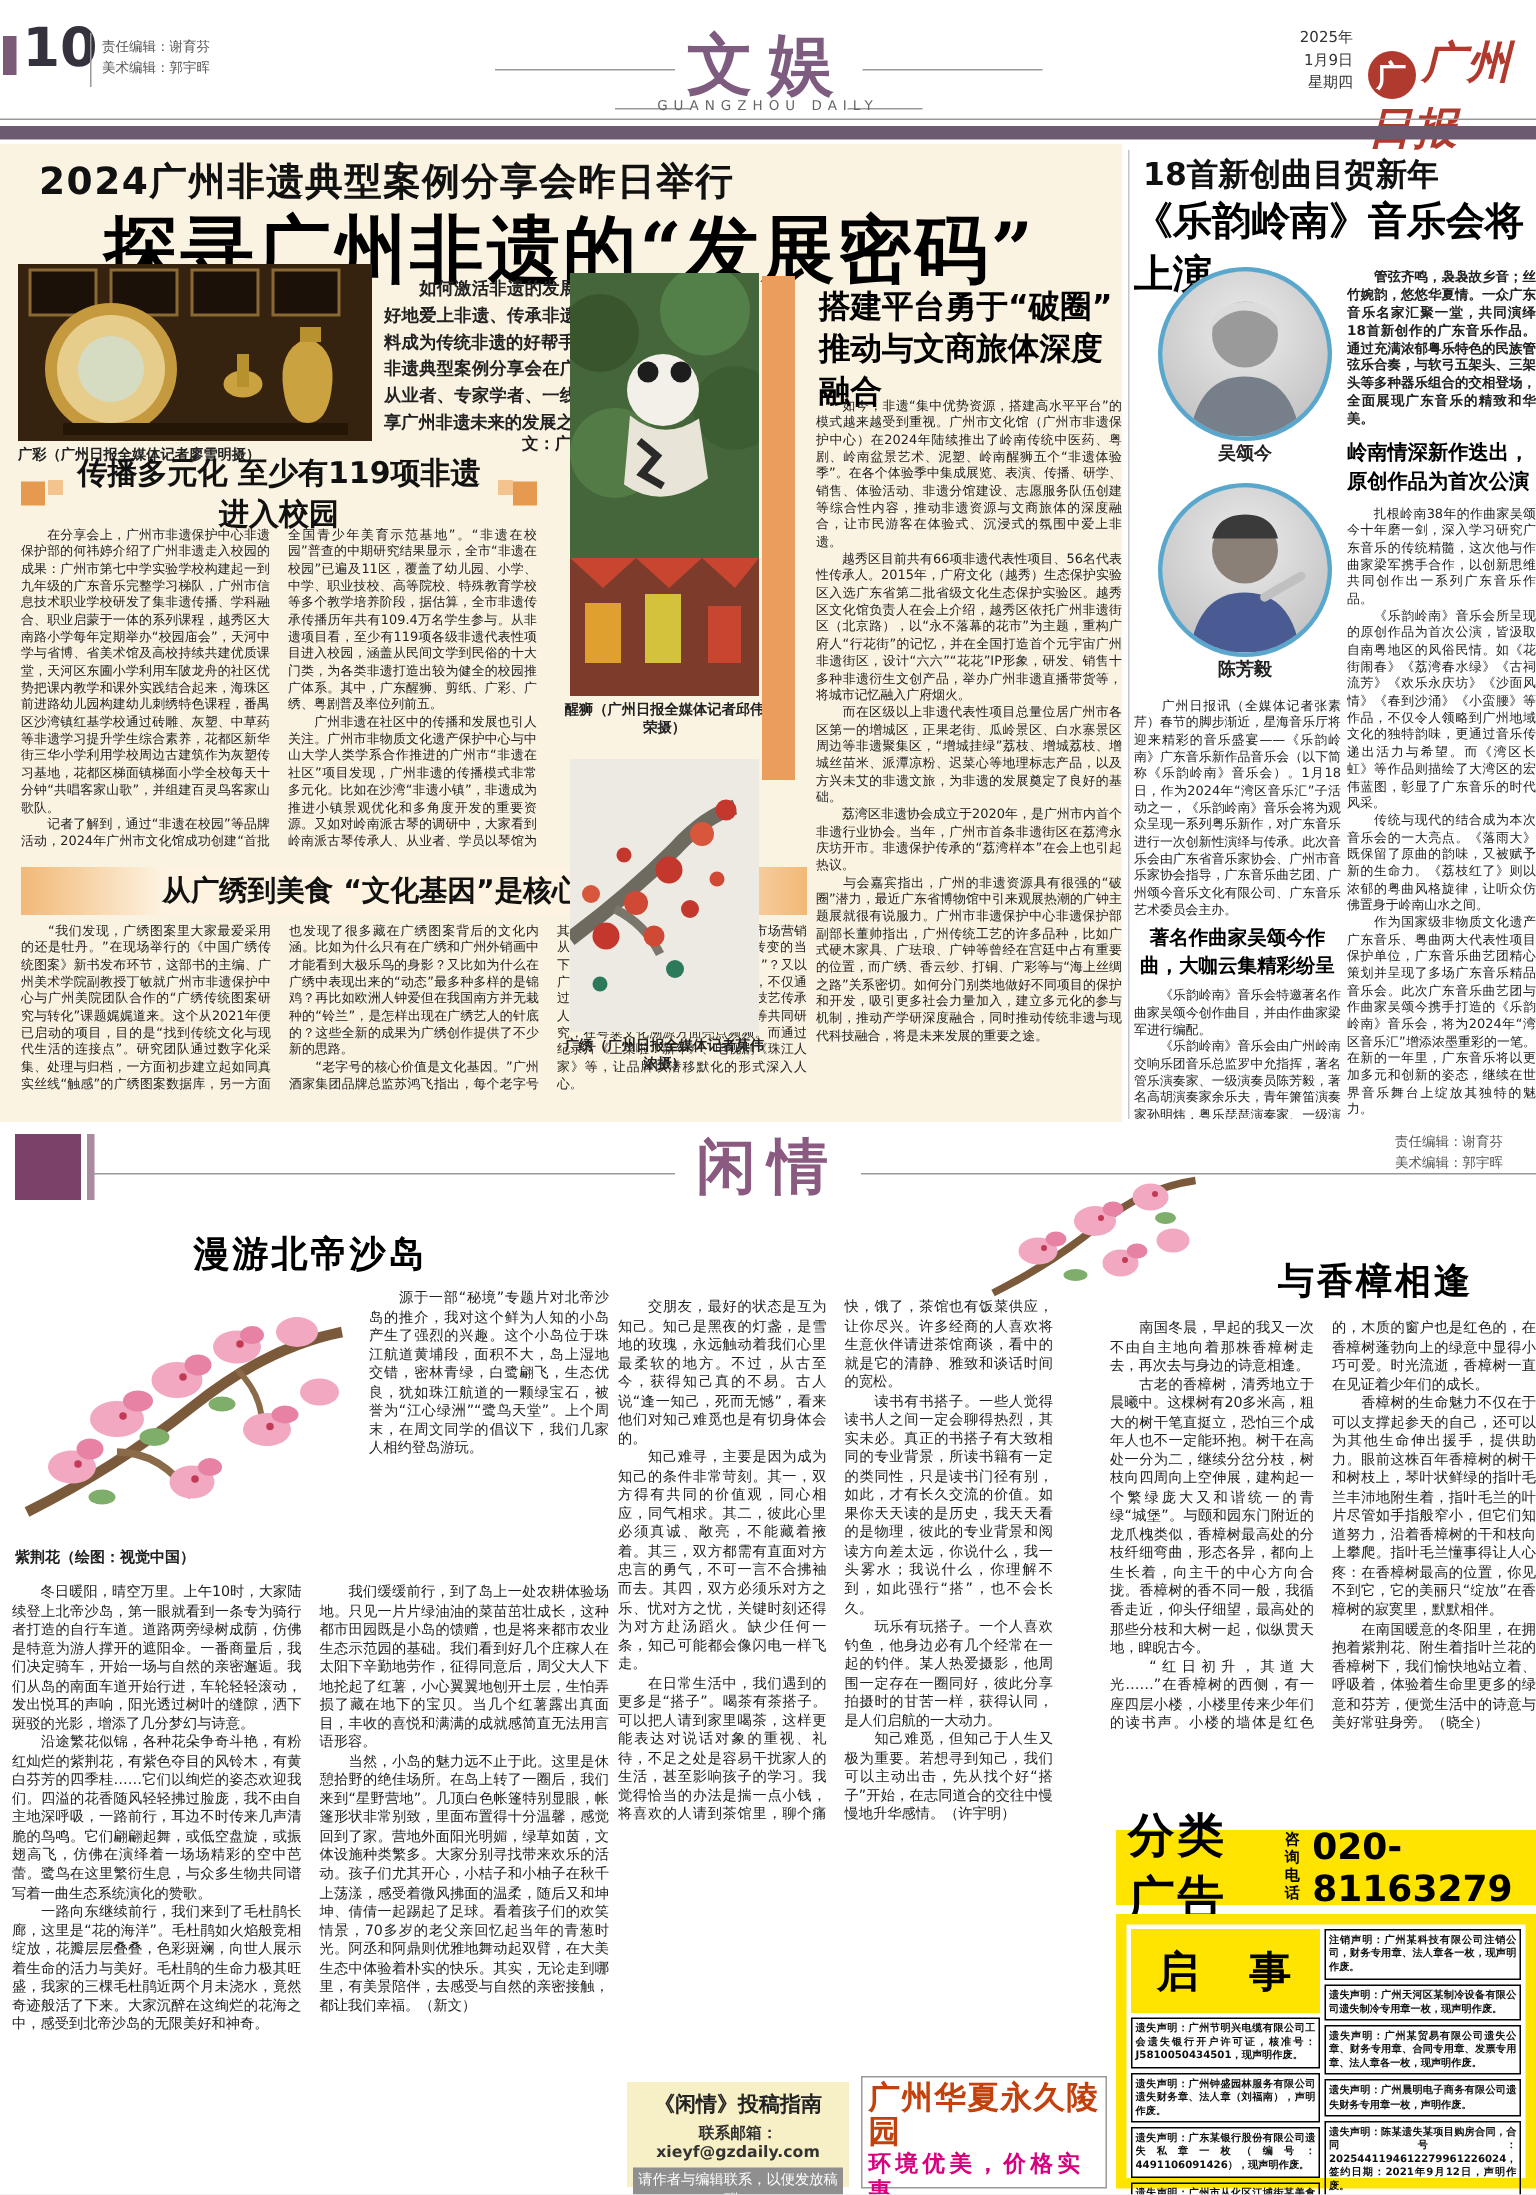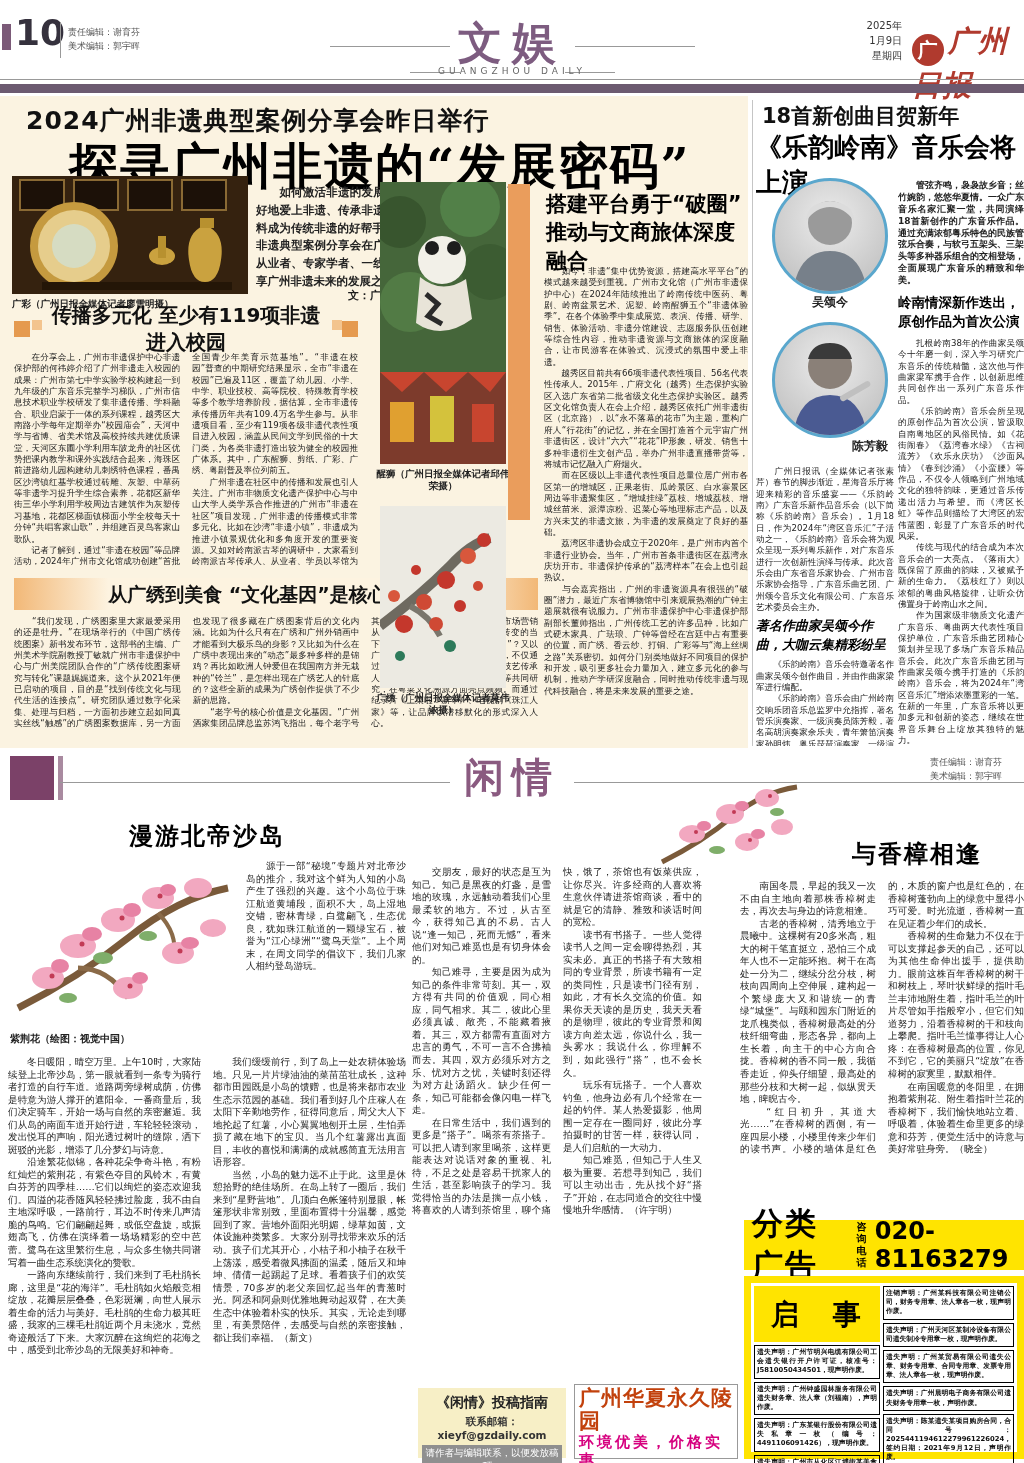--- a/index.html
+++ b/index.html
@@ -204,7 +204,7 @@
       <rect x="64" y="72" width="34" height="6" rx="3" fill="#c0c0c0" transform="rotate(-30 64 72)"></rect>
     </svg>
   </div>
-  <div class="b pname" style="left:772px;top:438px;width:116px;text-align:right;">陈芳毅</div>
+  <div class="b pname" style="left:772px;top:438px;width:116px;">陈芳毅</div>
 
   <div class="b" style="left:756px;top:466px;width:138px;height:280px;overflow:hidden;">
     <div class="t body9">　　广州日报讯（全媒体记者张素芹）春节的脚步渐近，星海音乐厅将迎来精彩的音乐盛宴——《乐韵岭南》广东音乐新作品音乐会（以下简称《乐韵岭南》音乐会）。1月18日，作为2024年“湾区音乐汇”子活动之一，《乐韵岭南》音乐会将为观众呈现一系列粤乐新作，对广东音乐进行一次创新性演绎与传承。此次音乐会由广东省音乐家协会、广州市音乐家协会指导，广东音乐曲艺团、广州颂今音乐文化有限公司、广东音乐艺术委员会主办。</div>

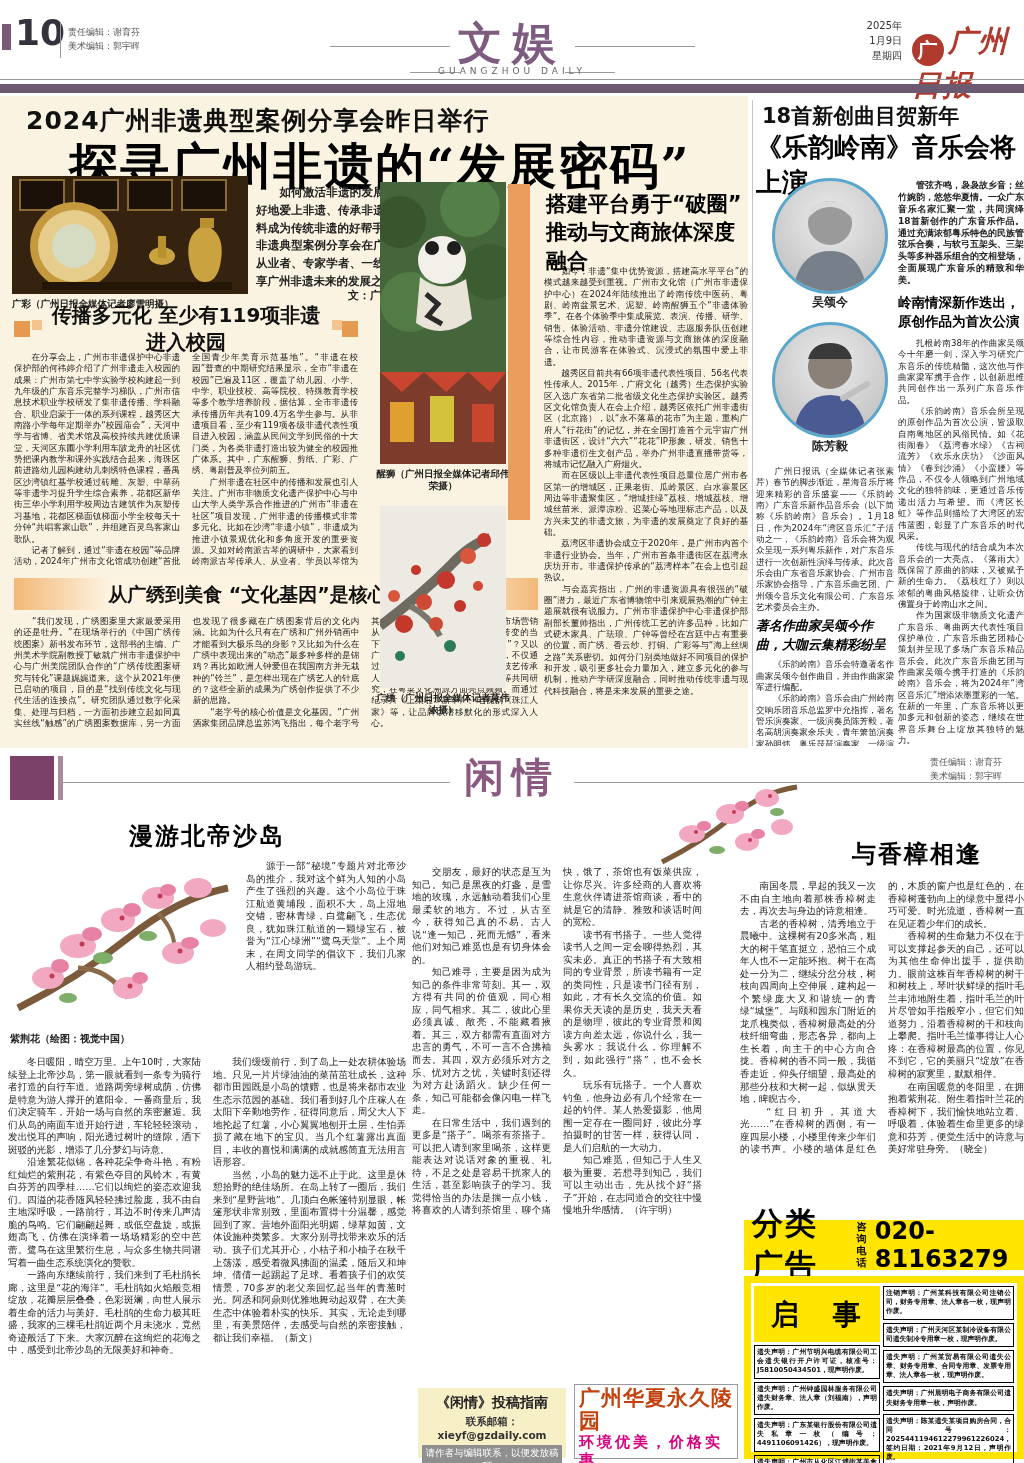--- a/index.html
+++ b/index.html
@@ -208,7 +208,7 @@
 
   <div class="b" style="left:756px;top:466px;width:138px;height:280px;overflow:hidden;">
     <div class="t body9">　　广州日报讯（全媒体记者张素芹）春节的脚步渐近，星海音乐厅将迎来精彩的音乐盛宴——《乐韵岭南》广东音乐新作品音乐会（以下简称《乐韵岭南》音乐会）。1月18日，作为2024年“湾区音乐汇”子活动之一，《乐韵岭南》音乐会将为观众呈现一系列粤乐新作，对广东音乐进行一次创新性演绎与传承。此次音乐会由广东省音乐家协会、广州市音乐家协会指导，广东音乐曲艺团、广州颂今音乐文化有限公司、广东音乐艺术委员会主办。</div>
-    <div class="rsub" style="text-align:left;margin:4px 0;font-size:13px;font-style:italic;">著名作曲家吴颂今作曲，大咖云集精彩纷呈</div>
+    <div class="rsub" style="text-align:center;margin:4px 0;font-size:13px;">著名作曲家吴颂今作曲，大咖云集精彩纷呈</div>
     <div class="t body9">　　《乐韵岭南》音乐会特邀著名作曲家吴颂今创作曲目，并由作曲家梁军进行编配。
 　　《乐韵岭南》音乐会由广州岭南交响乐团音乐总监罗中允指挥，著名管乐演奏家、一级演奏员陈芳毅，著名高胡演奏家余乐夫，青年箫笛演奏家孙明炜，粤乐琵琶演奏家、一级演奏员陈文萃等，将与广东音乐曲艺团大乐队共同担纲演出。</div>
   </div>

